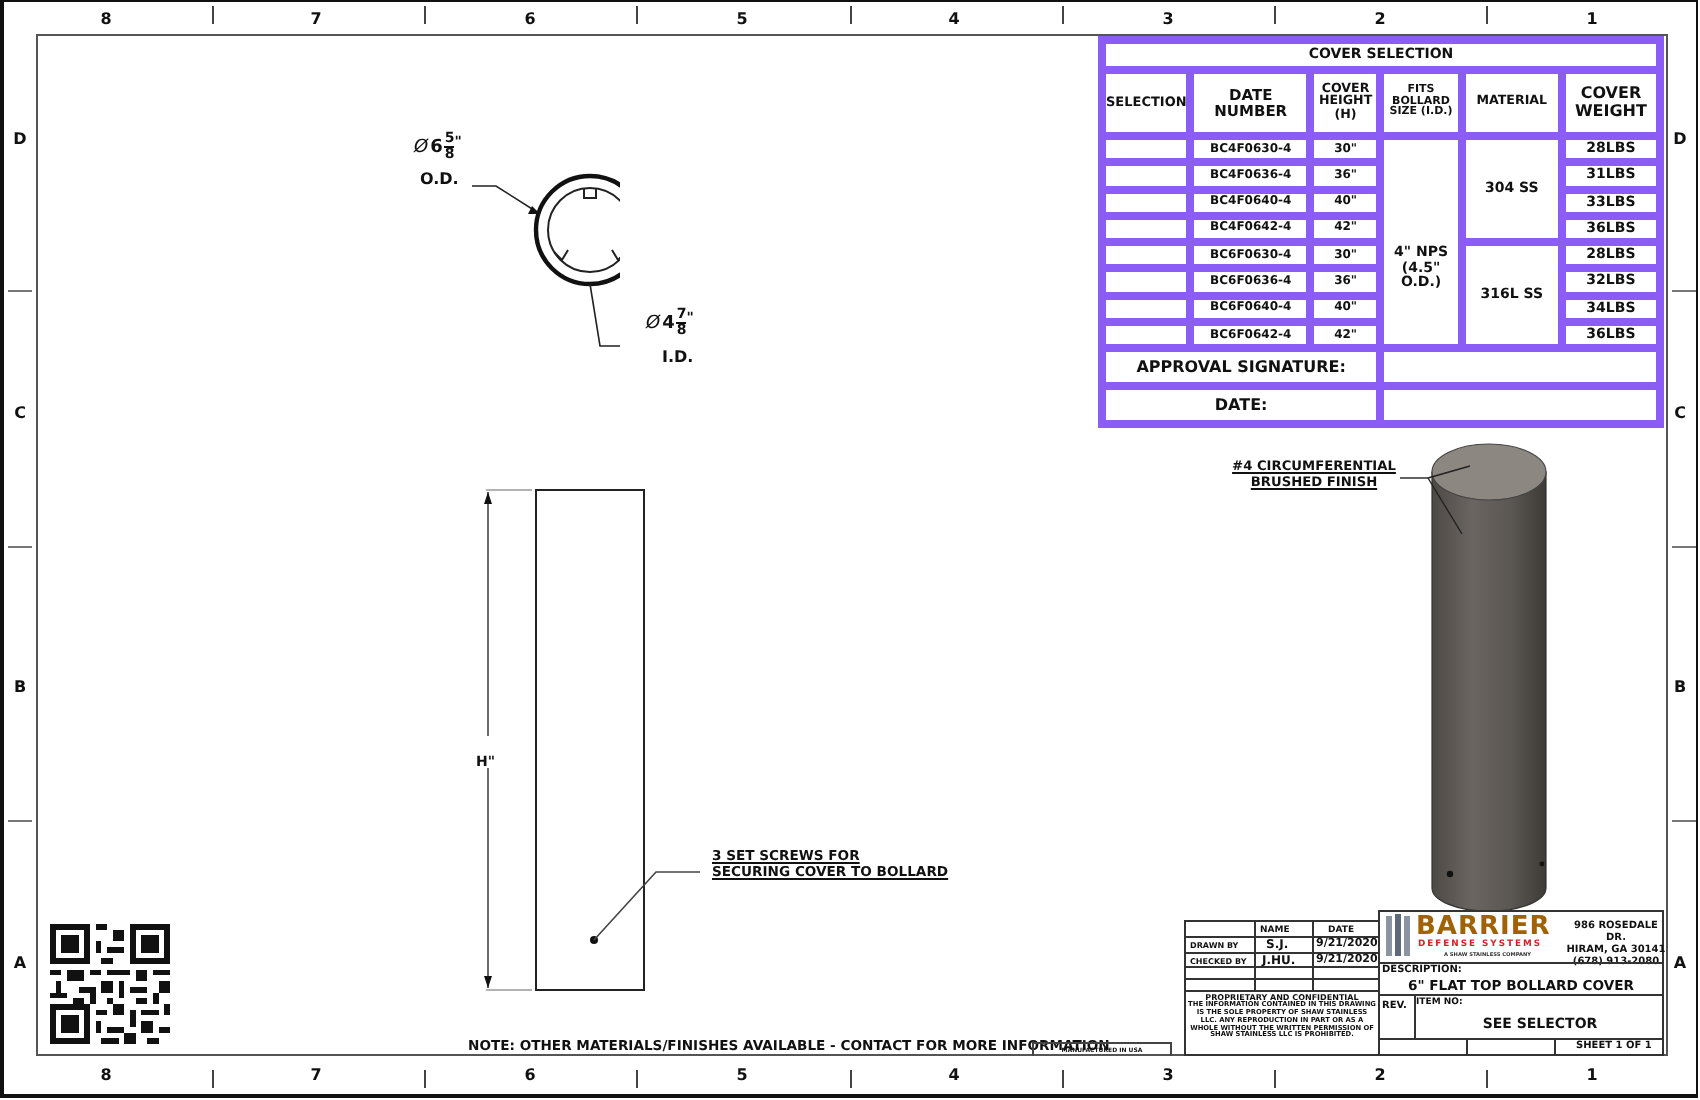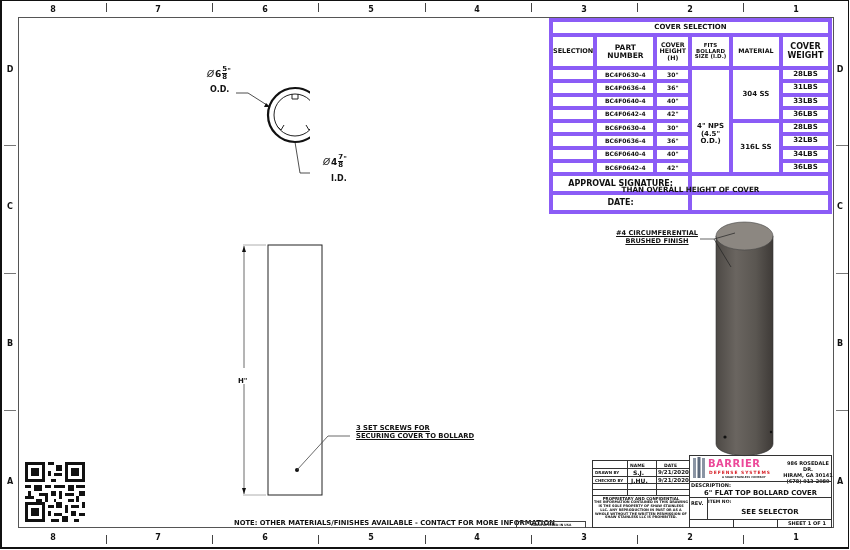--- a/index.html
+++ b/index.html
@@ -100,7 +100,7 @@
   </tr>
   <tr class="hdr">
     <th style="width:38px;font-size:6.5px">SELECTION</th>
-    <th style="width:67px" class="big">PART NUMBER</th>
+    <th style="width:67px" class="big">DATE NUMBER</th>
     <th style="width:33px">COVER HEIGHT (H)</th>
     <th style="width:41px;font-size:5.5px">FITS BOLLARD SIZE (I.D.)</th>
     <th style="width:52px">MATERIAL</th>

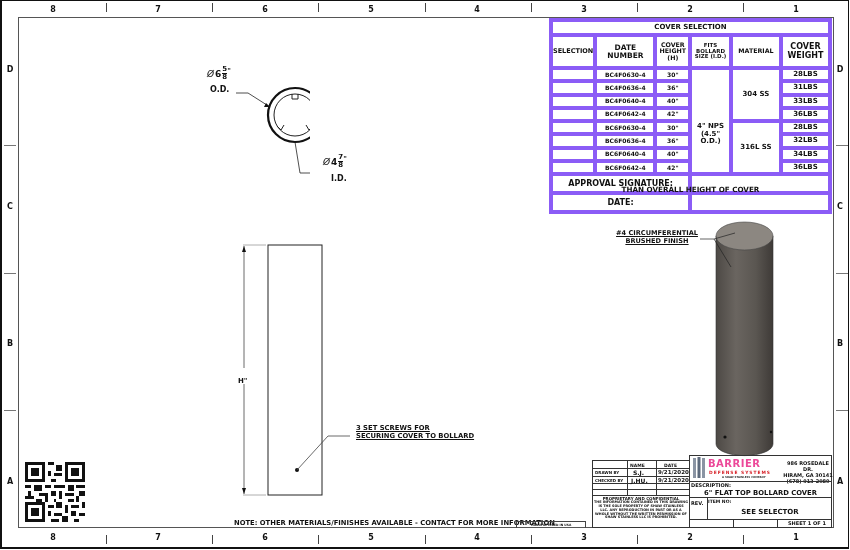--- a/index.html
+++ b/index.html
@@ -172,7 +172,6 @@
   </table>
 
 <div class="abs note" style="left:549px;top:186px;width:283px">
-  <div>THAN OVERALL HEIGHT OF COVER</div>
 </div>
 
 <svg class="abs" style="left:180px;top:50px" width="130" height="140" viewBox="0 0 130 140">

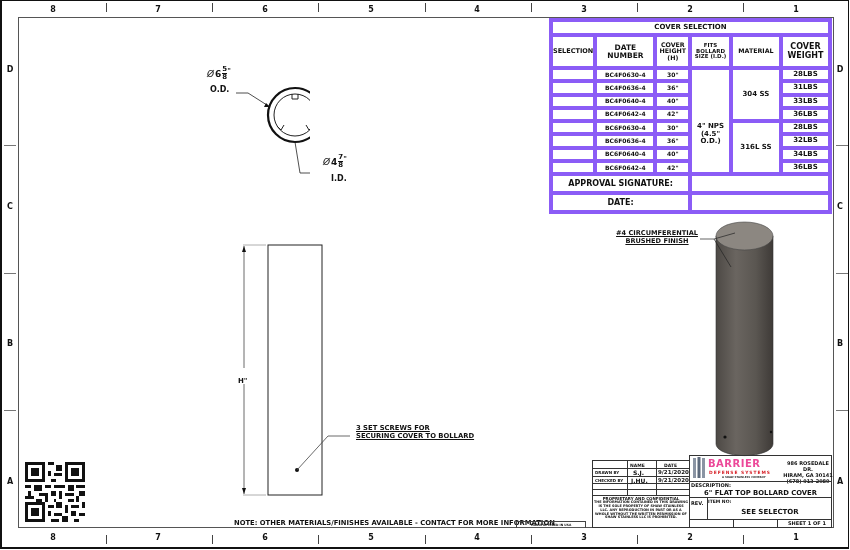--- a/index.html
+++ b/index.html
@@ -339,7 +339,7 @@
     <rect x="5.5" y="1" width="3" height="21" fill="#5d6a7c"></rect>
     <rect x="10" y="2" width="3" height="20" fill="#8a94a3"></rect>
   </svg>
-  <div class="abs" style="left:708px;top:457px;font-size:10px;font-weight:bold;color:#ec4899;letter-spacing:0.5px;font-family:'DejaVu Sans',sans-serif;line-height:13px">BARRIER</div>
+  <div class="abs" style="left:708px;top:457px;font-size:13px;font-weight:bold;color:#a16207;letter-spacing:0.5px;font-family:'DejaVu Sans',sans-serif;line-height:13px">BARRIER</div>
   <div class="abs" style="left:709px;top:470px;font-size:4.4px;font-weight:bold;color:#d62027;letter-spacing:1px">DEFENSE SYSTEMS</div>
   <div class="abs" style="left:722px;top:476px;font-size:2.6px;font-weight:bold;color:#333">A SHAW STAINLESS COMPANY</div>
   <div class="abs" style="left:782px;top:460px;font-size:5px;font-weight:bold;line-height:1.2;text-align:center;width:52px">

